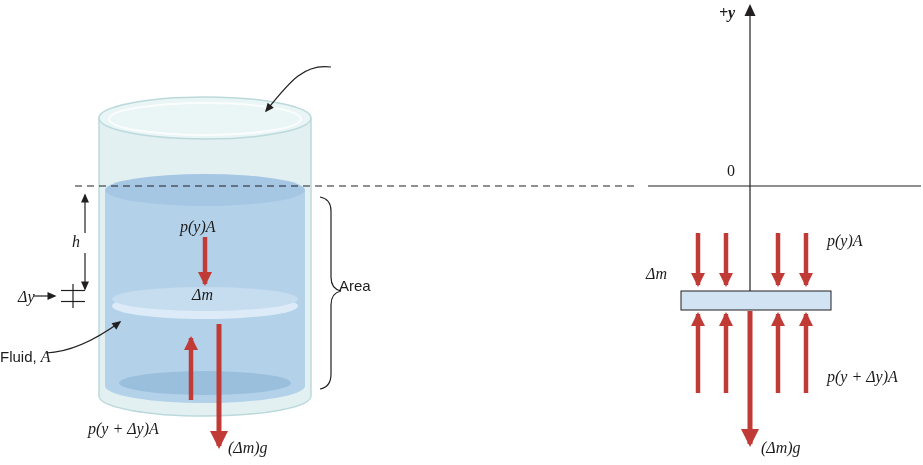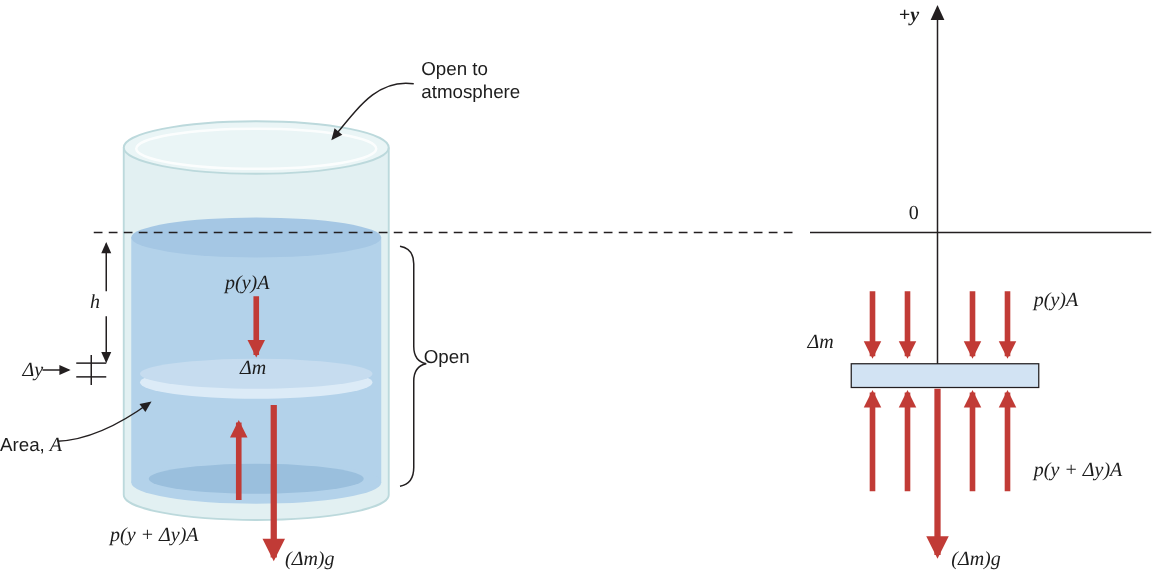--- a/index.html
+++ b/index.html
@@ -103,10 +103,6 @@
     </g>
   </svg>
 
-  <div class="lbl" style="left:337px;top:47px">
-    <div>Open to</div>
-    <div>atmosphere</div>
-  </div>
 
   <div class="lbl math bold" style="left:719px;top:3px">+y</div>
   <div class="lbl serif" style="left:727px;top:161px">0</div>

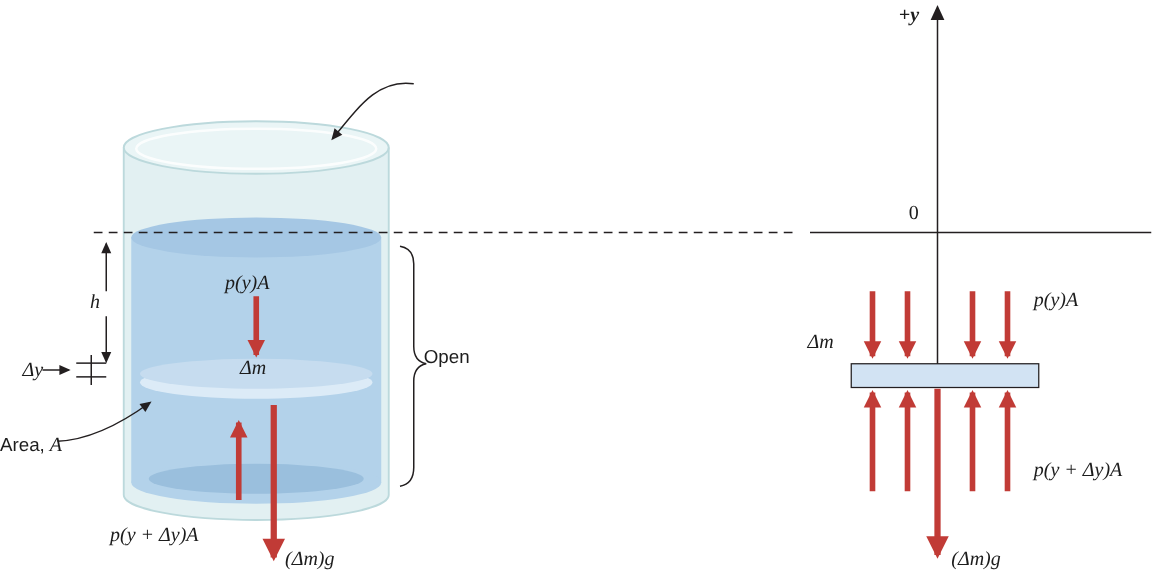--- a/index.html
+++ b/index.html
@@ -109,7 +109,7 @@
 
   <div class="lbl math" style="left:180px;top:217px">p(y)A</div>
   <div class="lbl math" style="left:192px;top:285px">Δm</div>
-  <div class="lbl" style="left:339px;top:277px">Open</div>
+  <div class="lbl" style="left:339px;top:277px">Area</div>
   <div class="lbl math" style="left:72px;top:232px">h</div>
   <div class="lbl math" style="left:18px;top:287px">Δy</div>
 

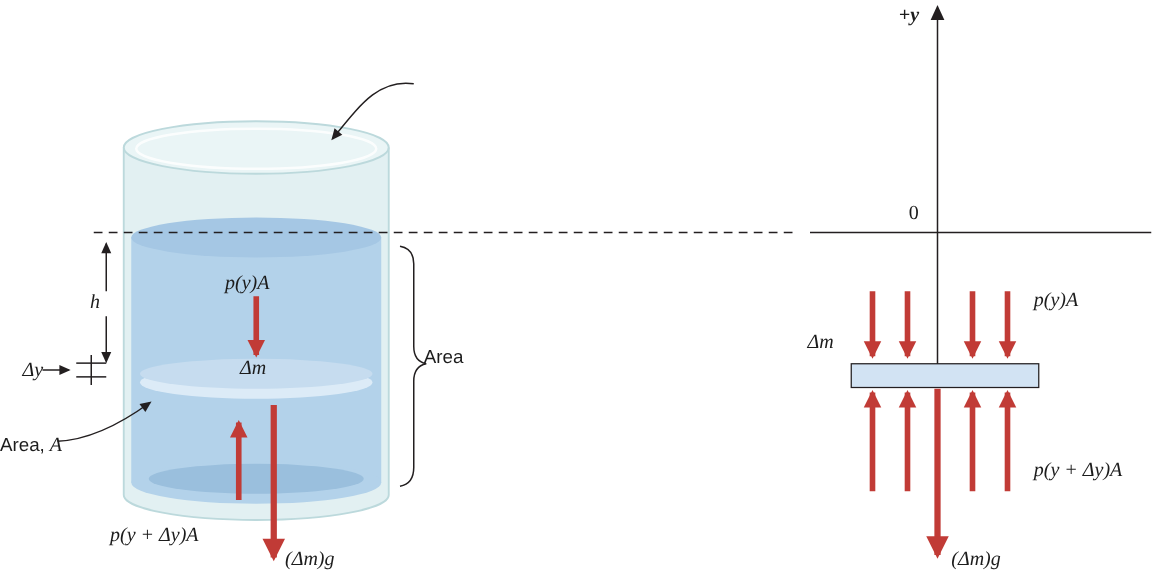--- a/index.html
+++ b/index.html
@@ -114,7 +114,7 @@
   <div class="lbl math" style="left:18px;top:287px">Δy</div>
 
   <div class="lbl" style="left:0px;top:347px">
-    <span>Area,</span><span class="math" style="margin-left:4px">A</span>
+    <span>Fluid,</span><span class="math" style="margin-left:4px">A</span>
   </div>
 
   <div class="lbl math" style="left:88px;top:419px">p(y + Δy)A</div>

